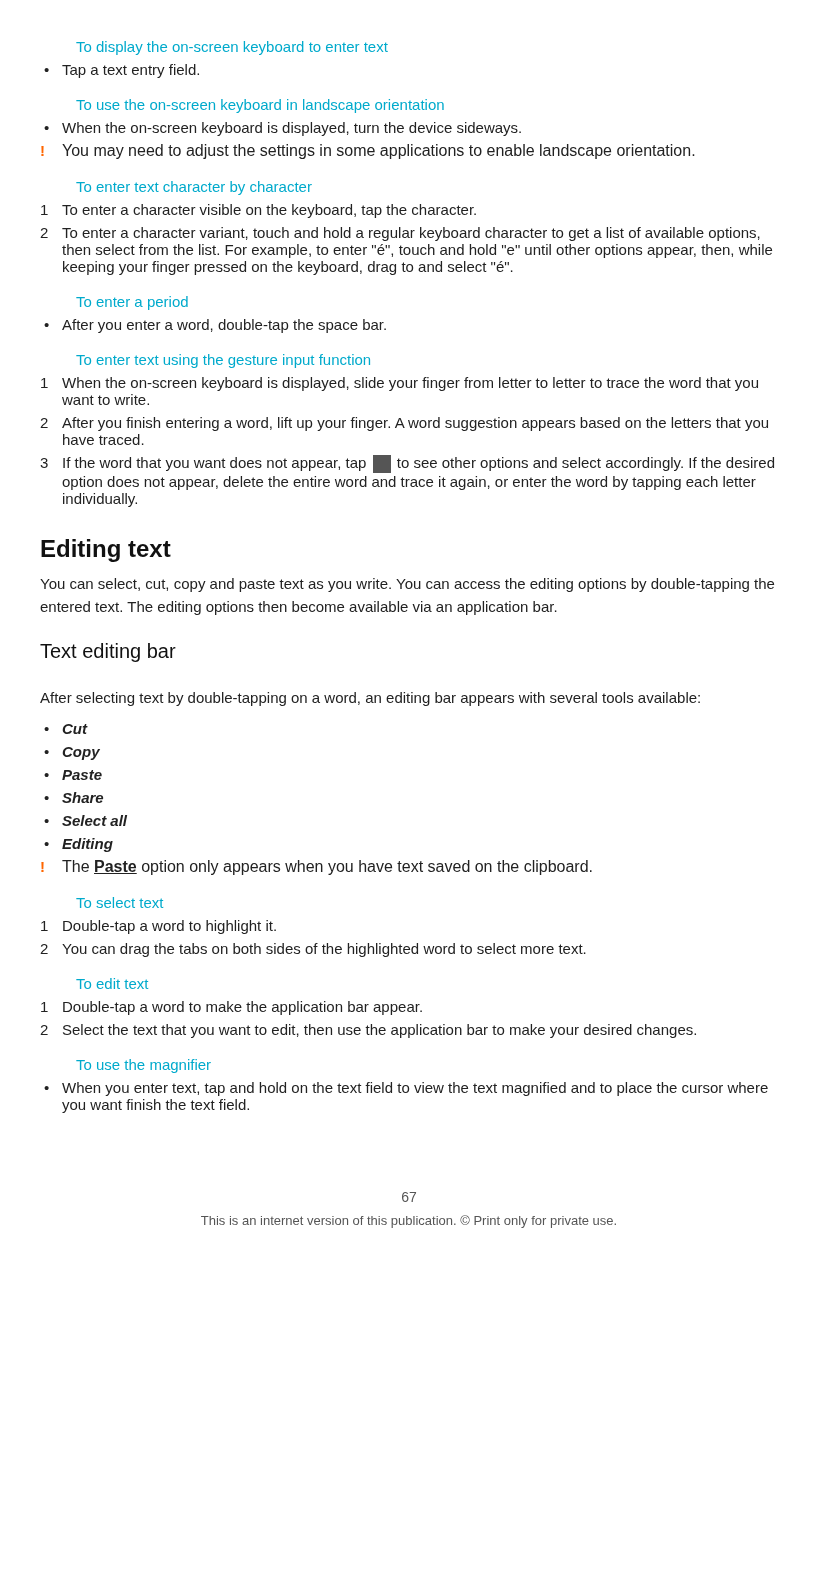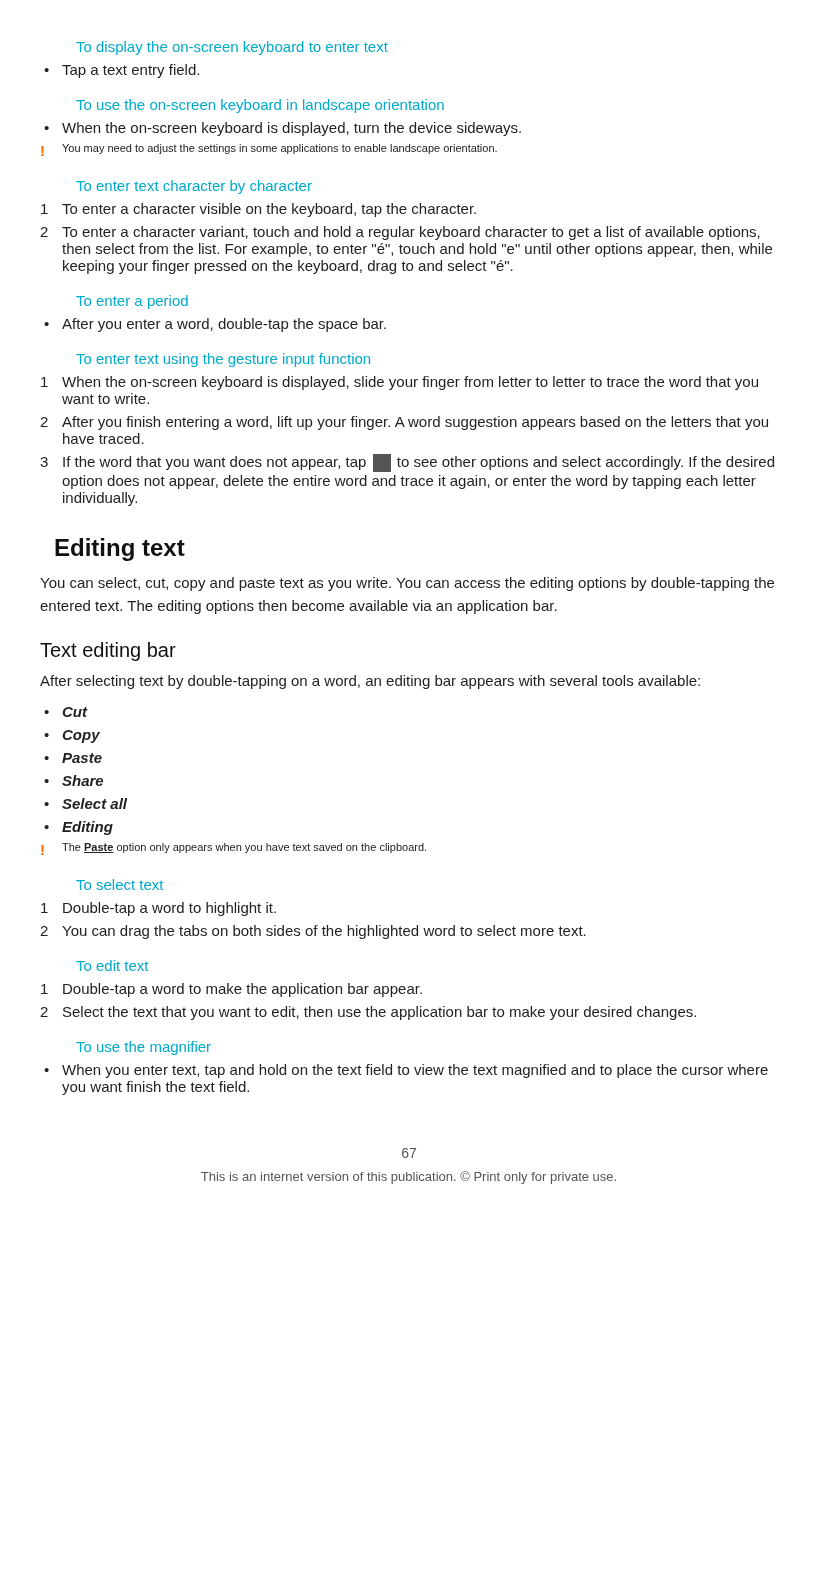--- a/index.html
+++ b/index.html
@@ -48,7 +48,7 @@
       font-size: 15px;
     }
     .warn-text {
-      font-size: 11px;
+      font-size: 16px;
       color: #222;
     }
     .section-h2 {

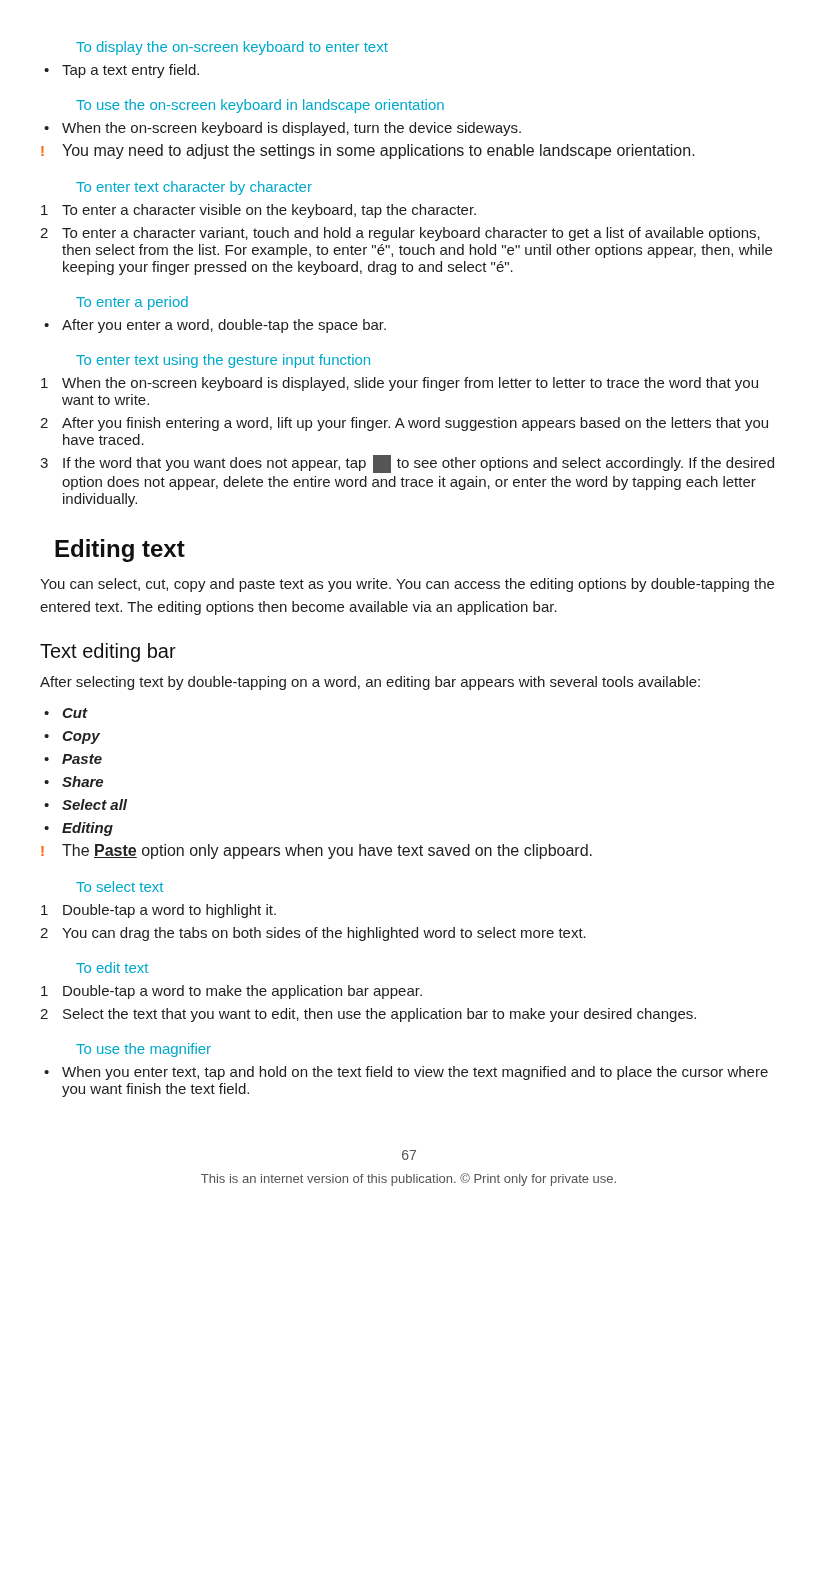--- a/index.html
+++ b/index.html
@@ -57,7 +57,6 @@
       margin-top: 28px;
       margin-bottom: 10px;
       color: #111;
-      margin-left: 14px;
     }
     .section-h3 {
       font-size: 20px;

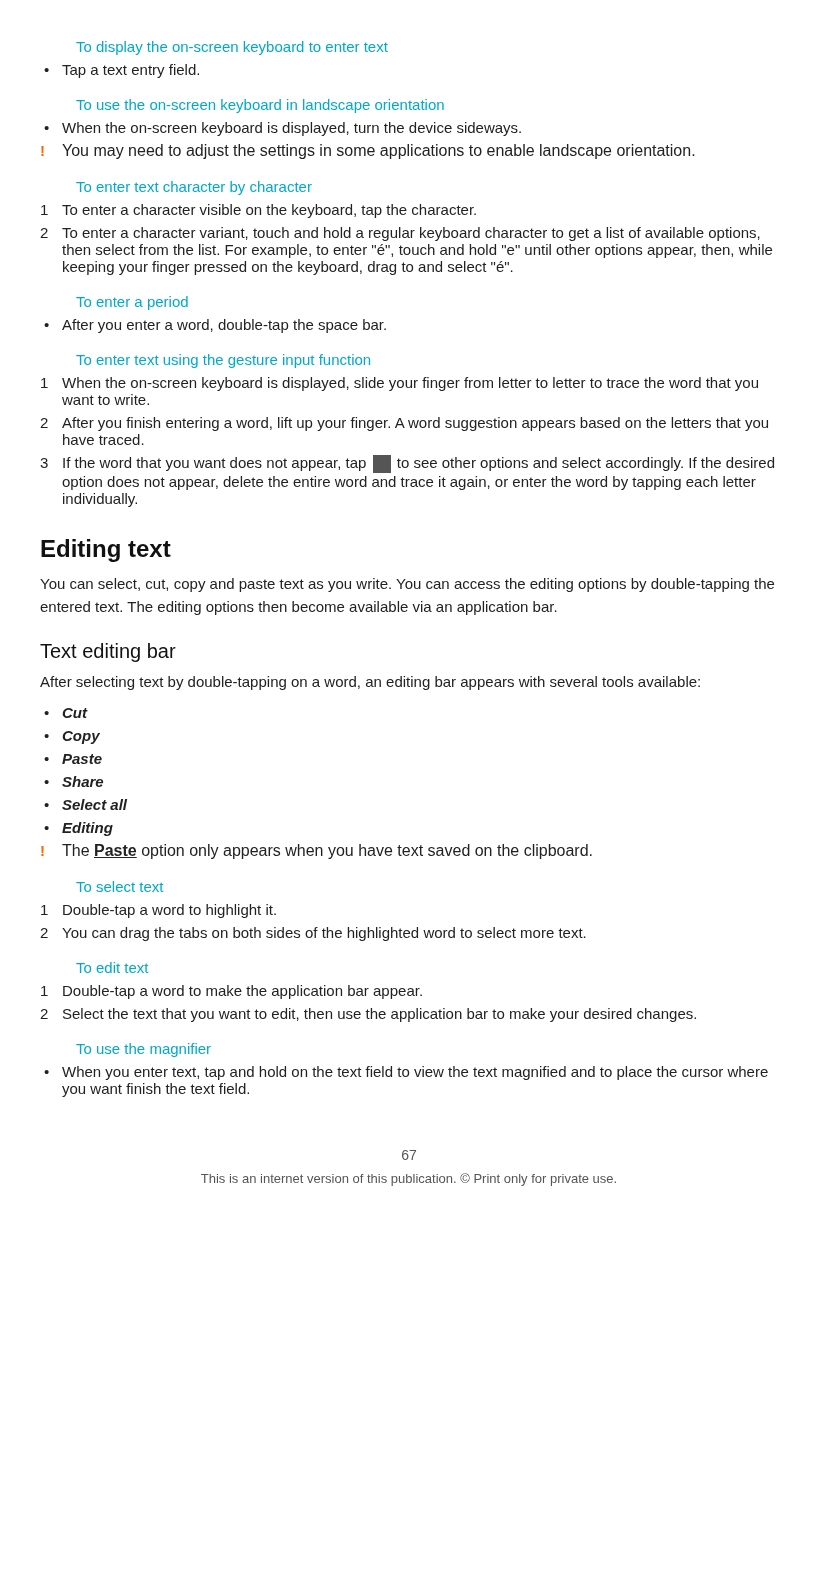--- a/index.html
+++ b/index.html
@@ -62,7 +62,7 @@
       font-size: 20px;
       font-weight: normal;
       margin-top: 22px;
-      margin-bottom: 8px;
+      margin-bottom: 24px;
       color: #111;
     }
     .body-para {

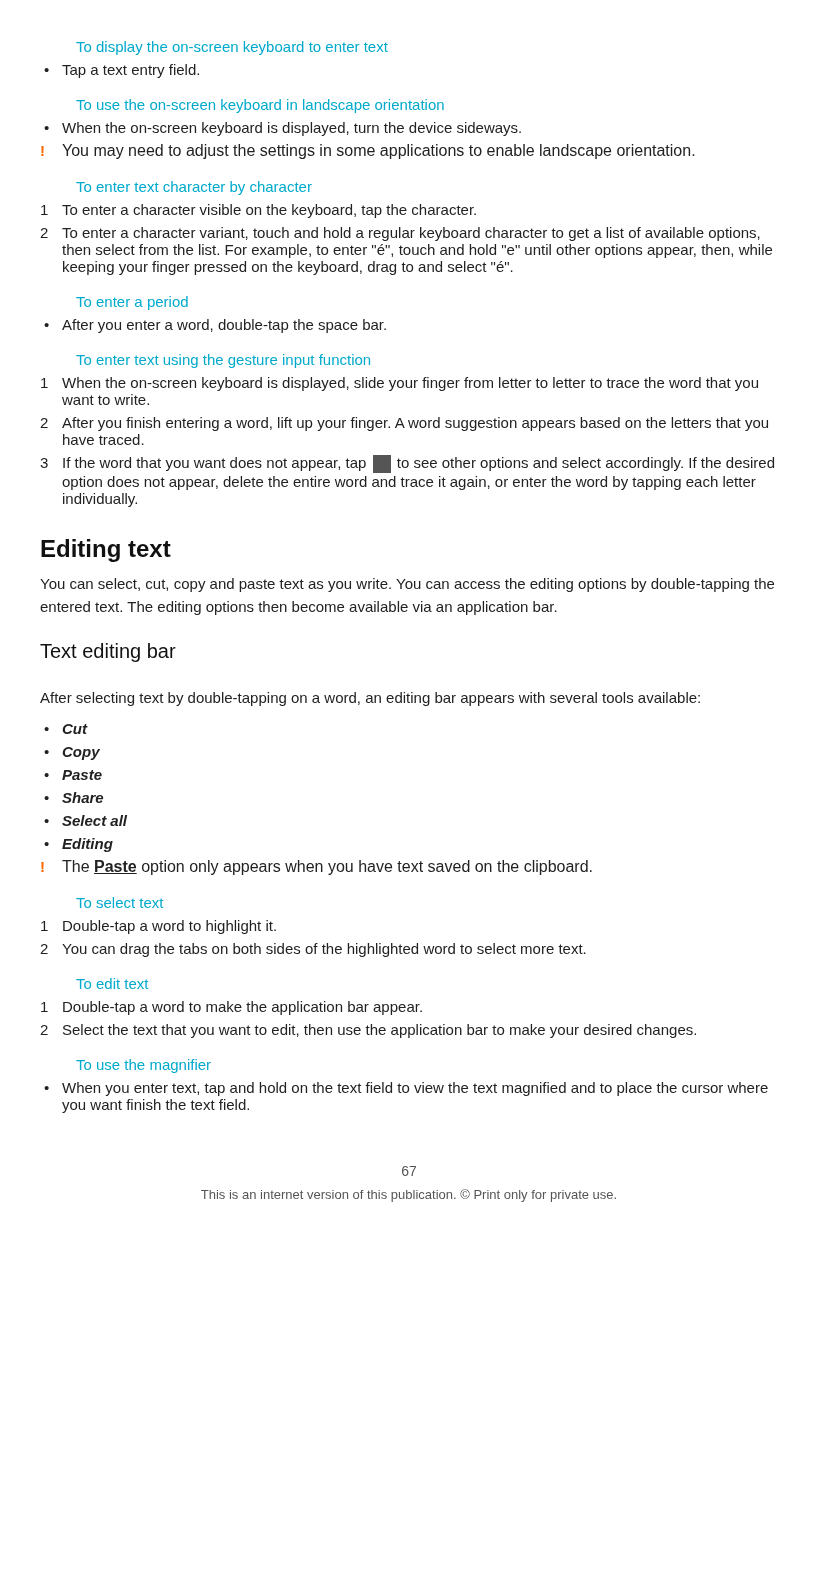--- a/index.html
+++ b/index.html
@@ -79,7 +79,7 @@
     }
     .page-footer {
       text-align: center;
-      margin-top: 50px;
+      margin-top: 76px;
       color: #555;
       font-size: 13px;
     }

